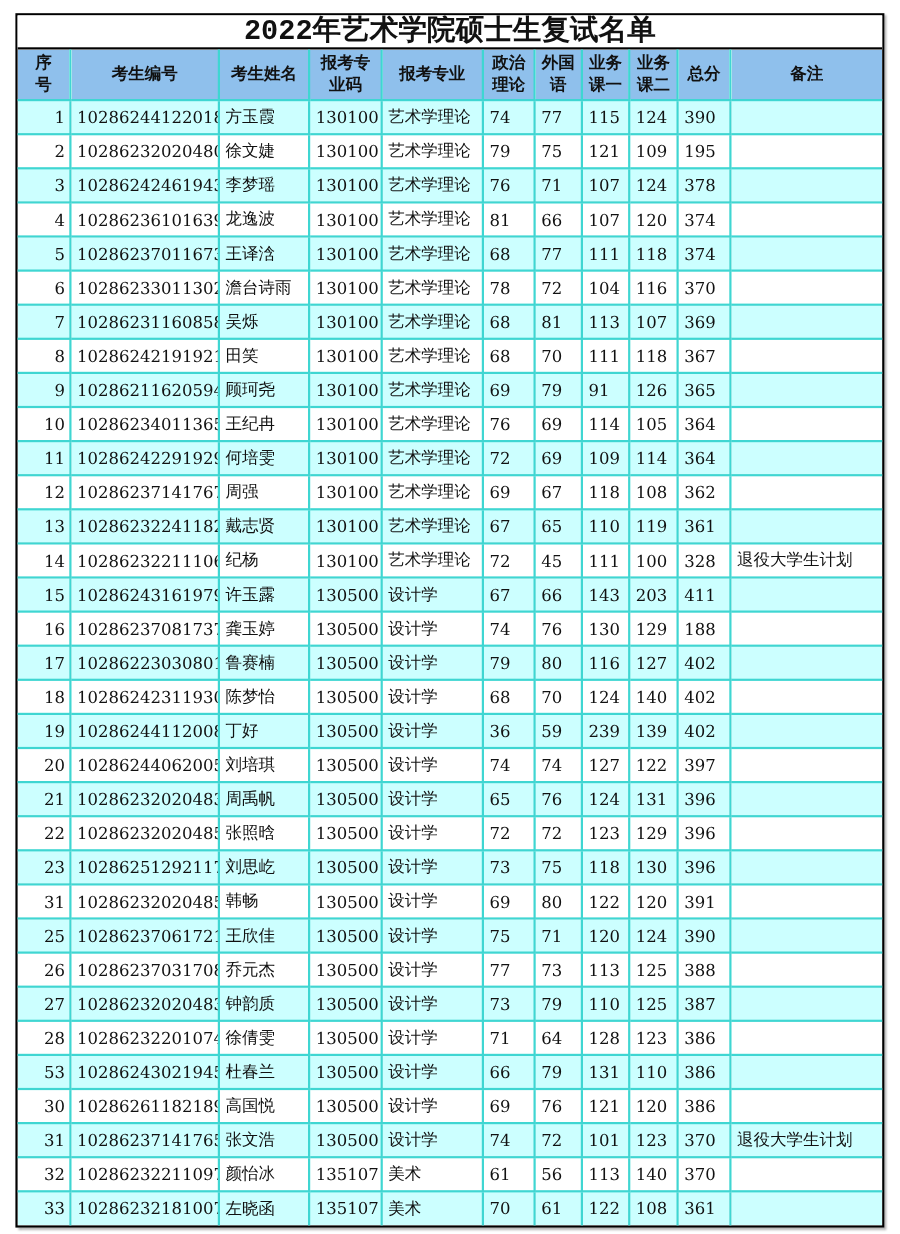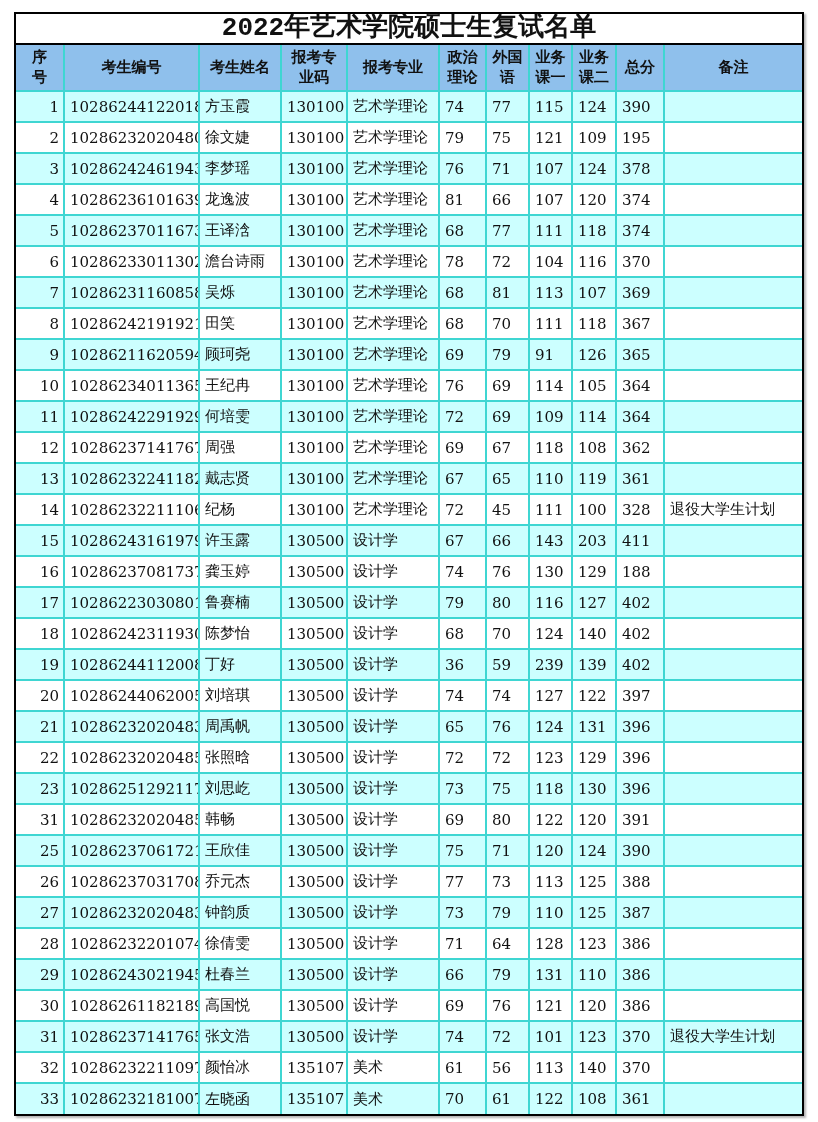--- a/index.html
+++ b/index.html
@@ -478,7 +478,7 @@
           <td></td>
         </tr>
         <tr class="odd">
-          <td class="num">29</td>
+          <td class="num">53</td>
           <td>102862430219459</td>
           <td>杜春兰</td>
           <td>130500</td>

